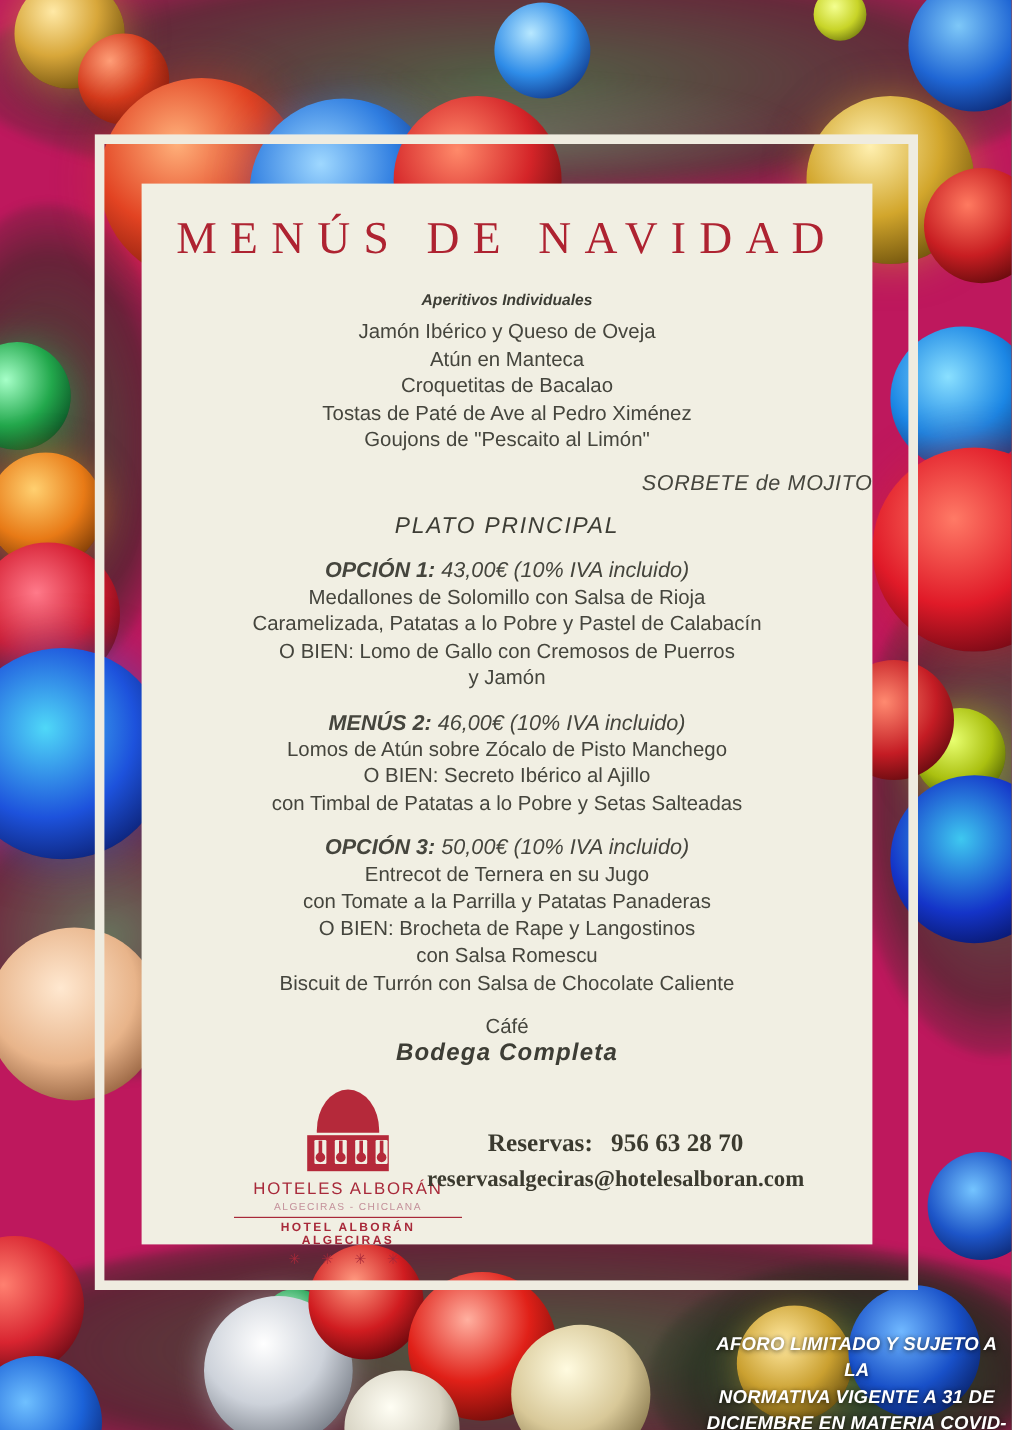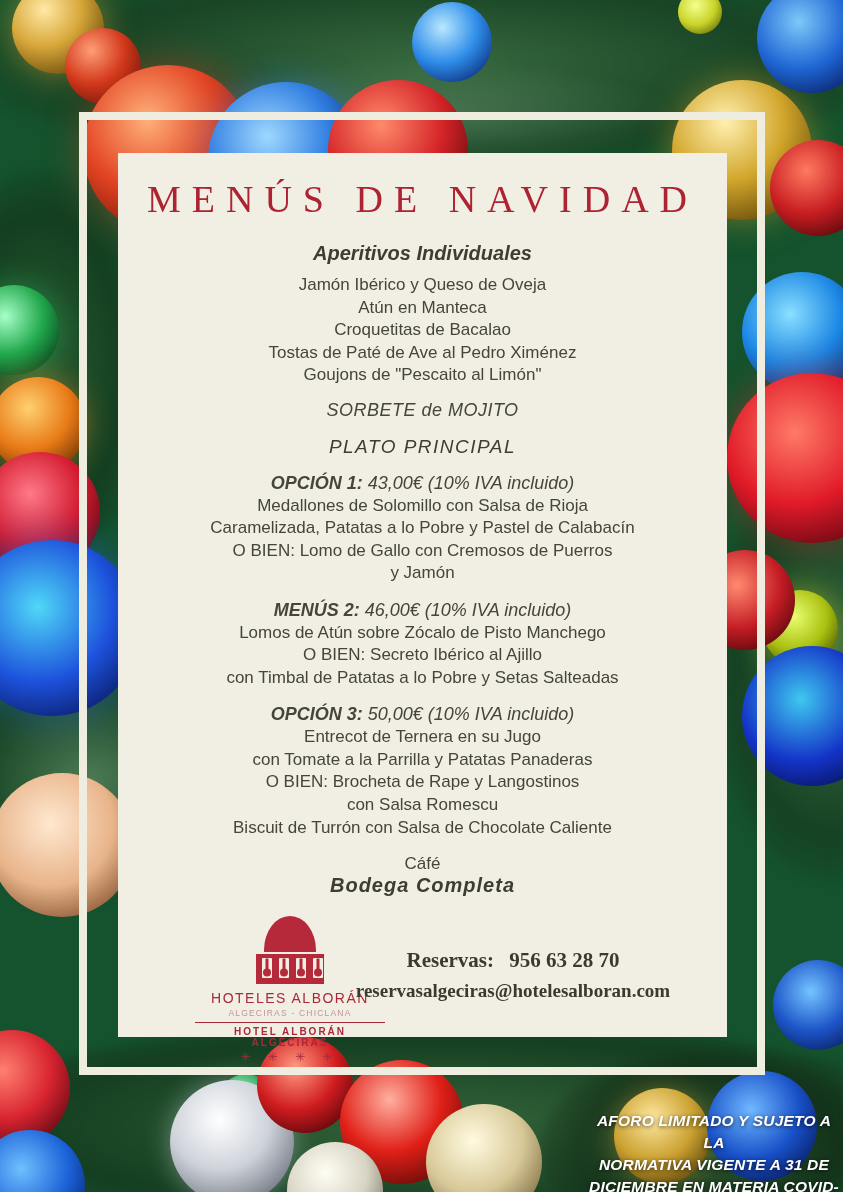--- a/index.html
+++ b/index.html
@@ -5,7 +5,7 @@
   html,body{margin:0;padding:0;}
   body{width:843px;height:1192px;overflow:hidden;background:#060905;
        font-family:"Liberation Sans", sans-serif;}
-  .stage{position:relative;width:843px;height:1192px;overflow:hidden;background:#14532d;}
+  .stage{position:relative;width:843px;height:1192px;overflow:hidden;background:#be185d;}
 
   
   .foliage{position:absolute;border-radius:50%;filter:blur(4px);pointer-events:none;}

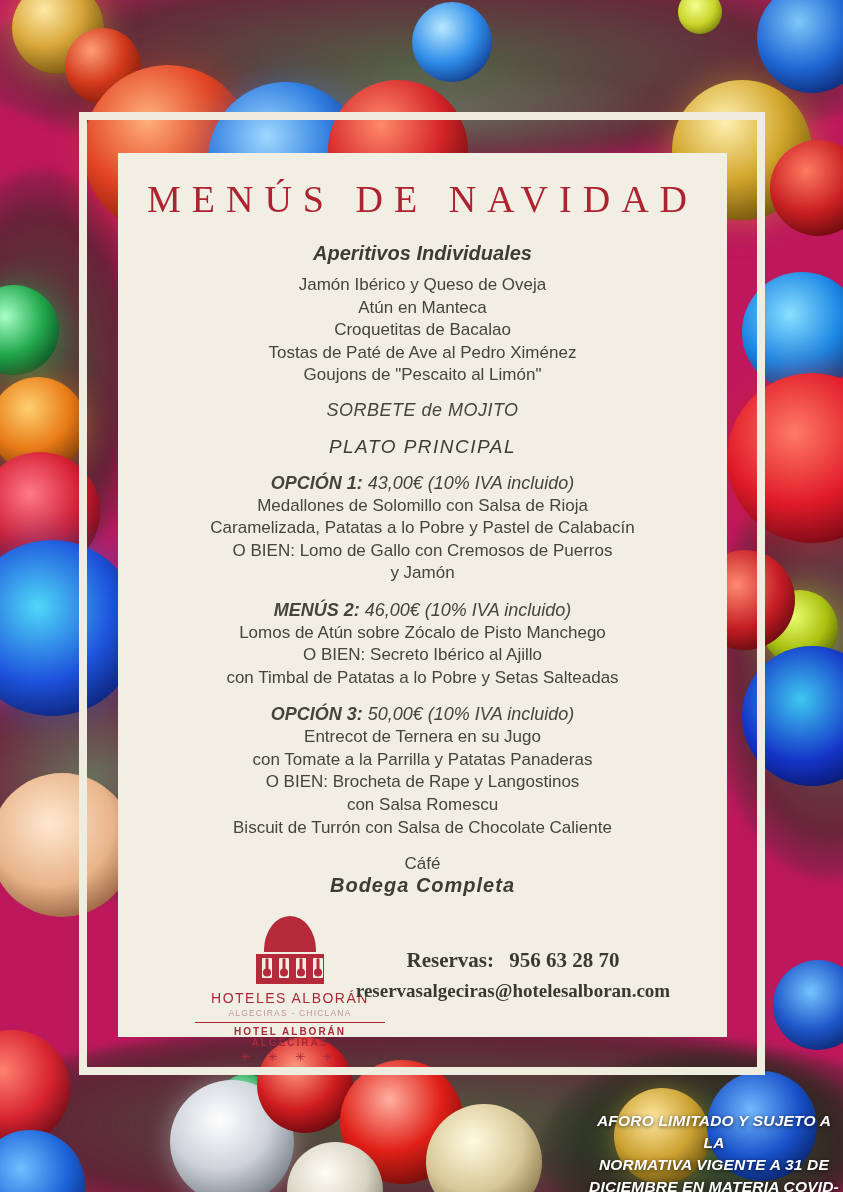--- a/index.html
+++ b/index.html
@@ -56,7 +56,7 @@
   .card{position:absolute;left:118px;top:153px;width:609px;height:884px;background:#f1efe3;z-index:6;box-sizing:border-box;padding-top:24px;text-align:center;color:#45453d;}
 
   .title{font-family:"Liberation Serif", serif;font-size:38px;letter-spacing:11px;color:#ae2331;font-weight:400;white-space:nowrap;}
-  .sec-head{font-size:20px;font-weight:bold;font-style:italic;margin-top:21px;color:#3d3d35;}
+  .sec-head{font-size:13px;font-weight:bold;font-style:italic;margin-top:21px;color:#3d3d35;}
   .menu-line{font-size:17px;line-height:22.5px;color:#45453d;}
   .items{margin-top:9px;}
   .sorbete{font-size:18px;font-style:italic;margin-top:13px;letter-spacing:.5px;}

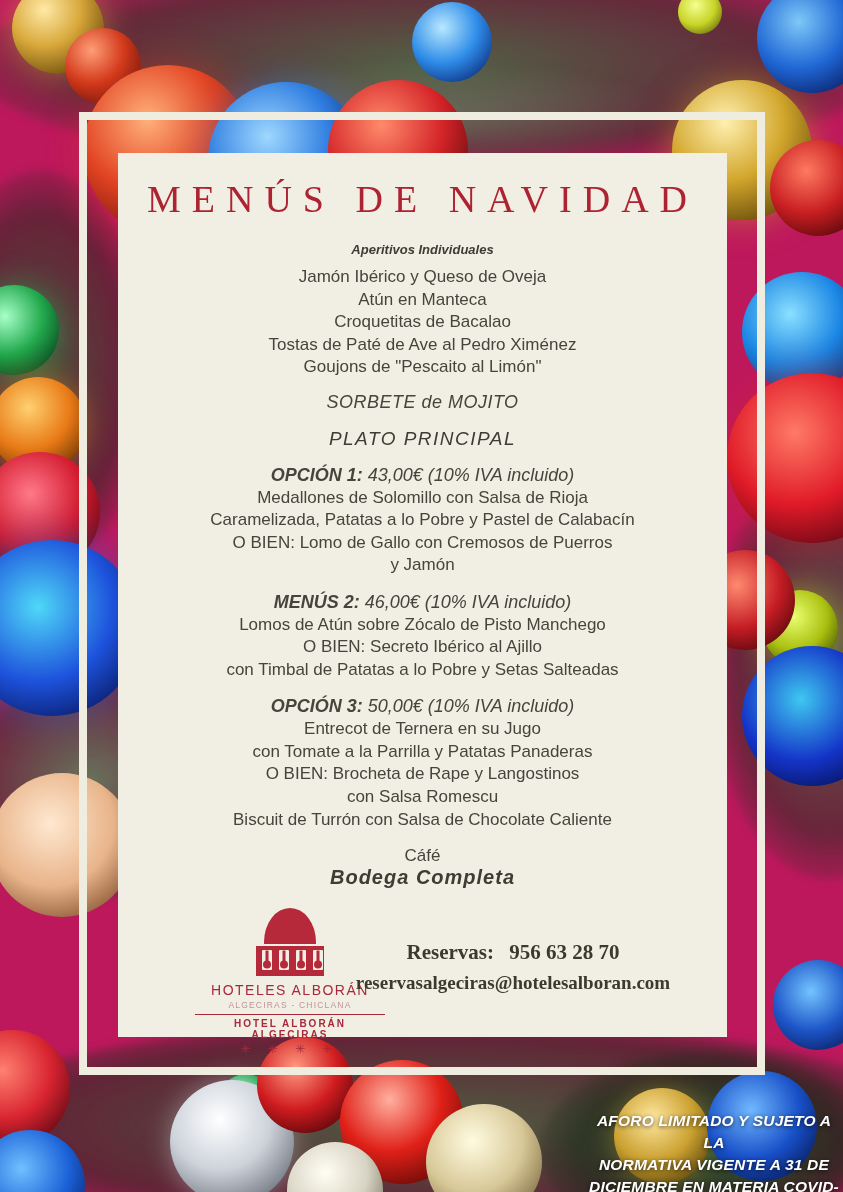--- a/index.html
+++ b/index.html
@@ -59,7 +59,7 @@
   .sec-head{font-size:13px;font-weight:bold;font-style:italic;margin-top:21px;color:#3d3d35;}
   .menu-line{font-size:17px;line-height:22.5px;color:#45453d;}
   .items{margin-top:9px;}
-  .sorbete{font-size:18px;font-style:italic;margin-top:13px;letter-spacing:.5px;}
+  .sorbete{font-size:18px;font-style:italic;margin-top:13px;letter-spacing:.5px;text-align:right;}
   .plato{font-size:19px;font-style:italic;margin-top:15px;letter-spacing:1.5px;color:#3d3d35;}
   .option{margin-top:14px;}
   .opt-head{font-size:18px;line-height:23px;}

